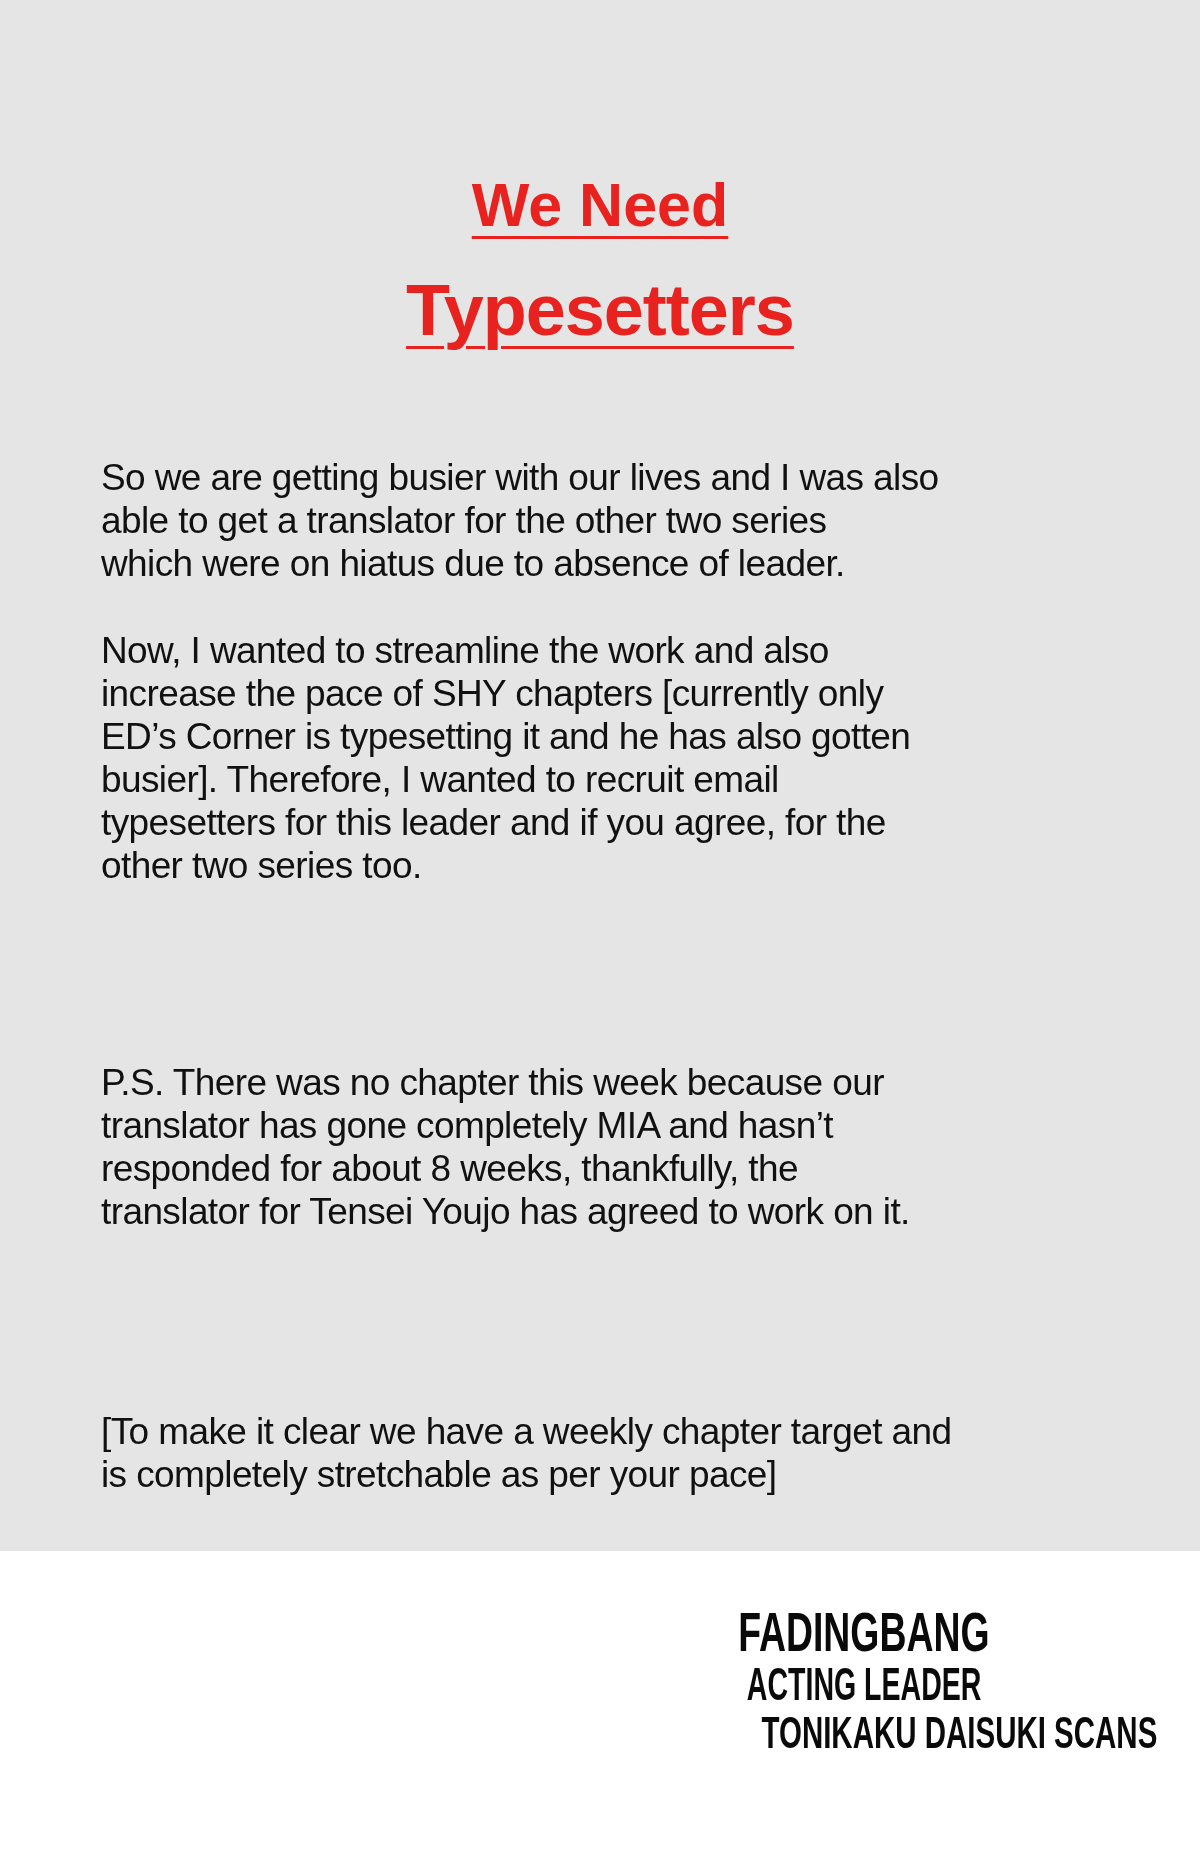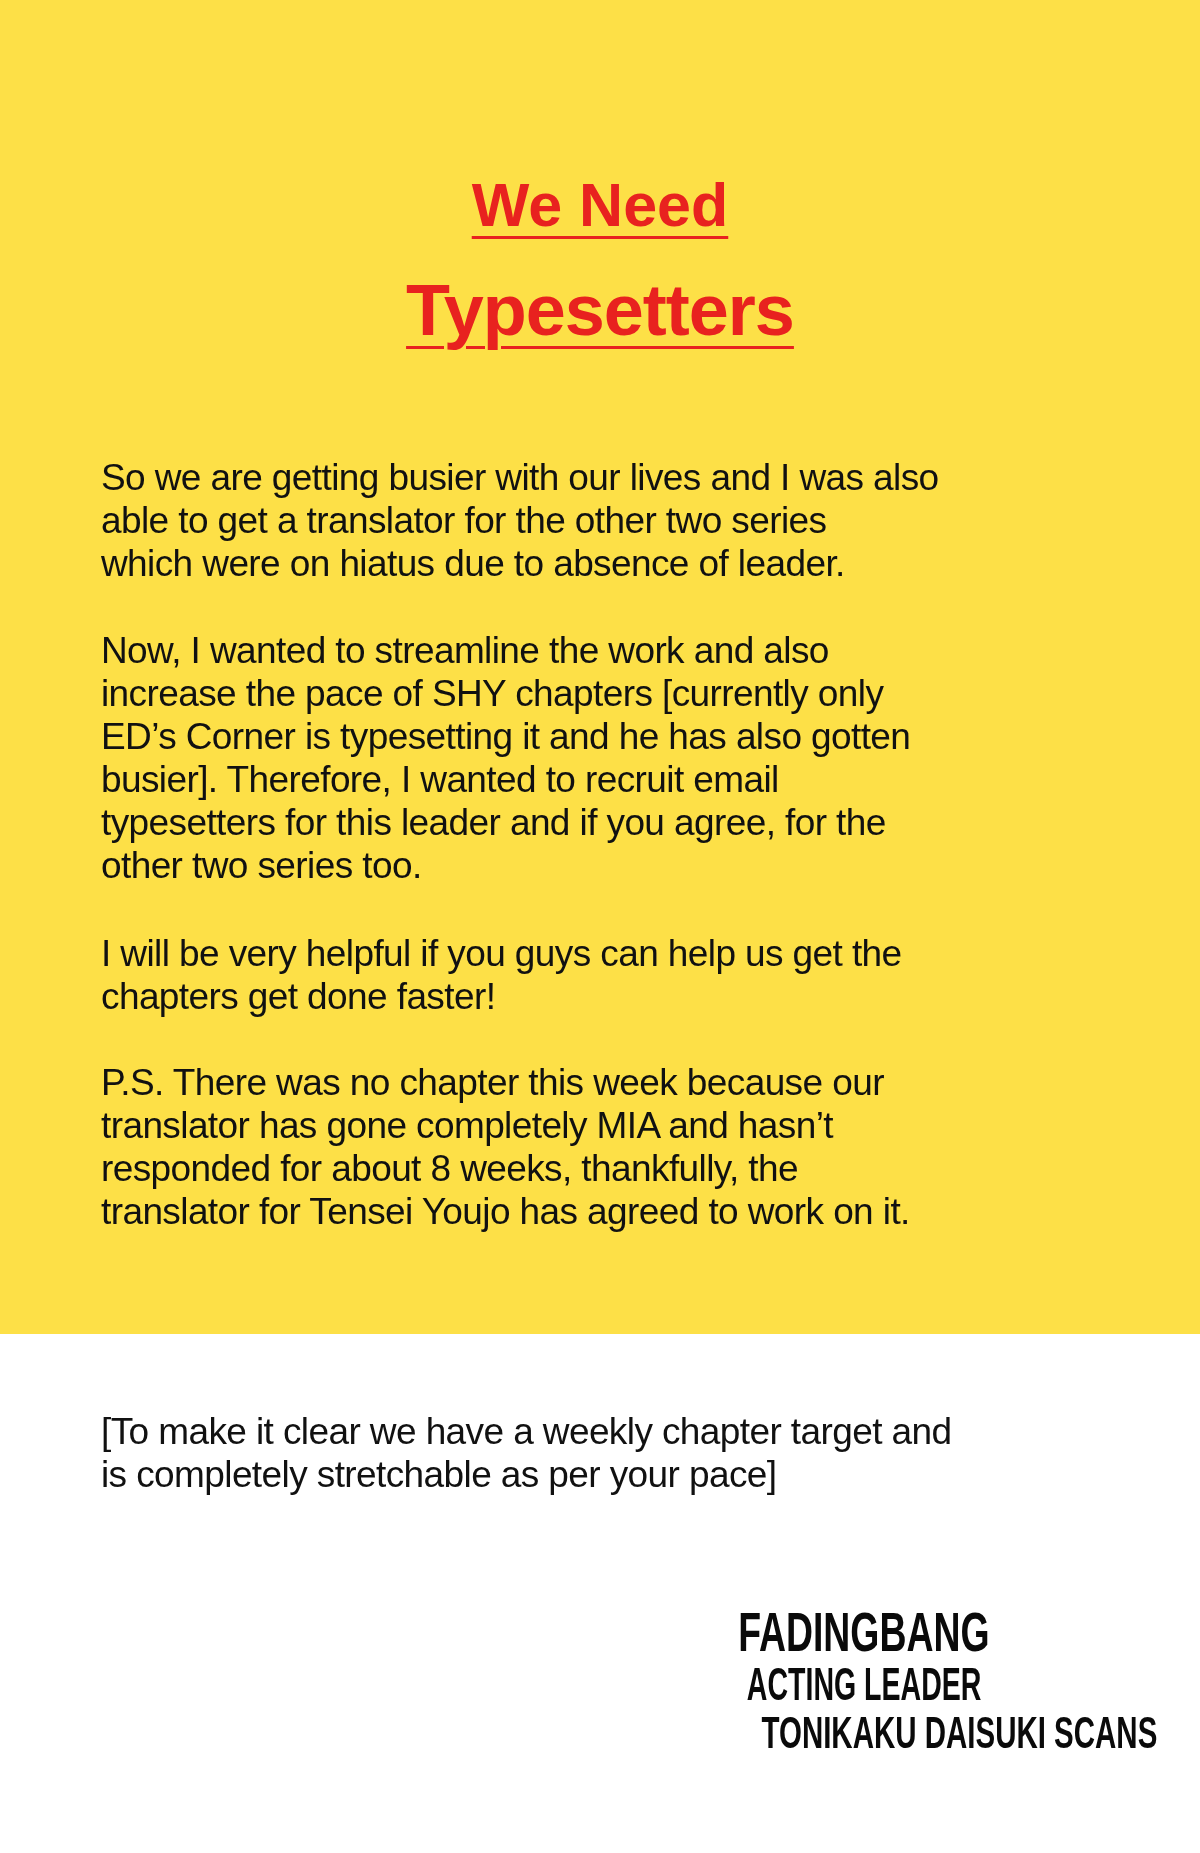--- a/index.html
+++ b/index.html
@@ -18,8 +18,8 @@
       position: absolute;
       left: 0; top: 0;
       width: 1200px;
-      height: 1334px;
-      background: #fde047;
+      height: 1551px;
+      background: #e5e5e5;
     }
     .title {
       position: absolute;

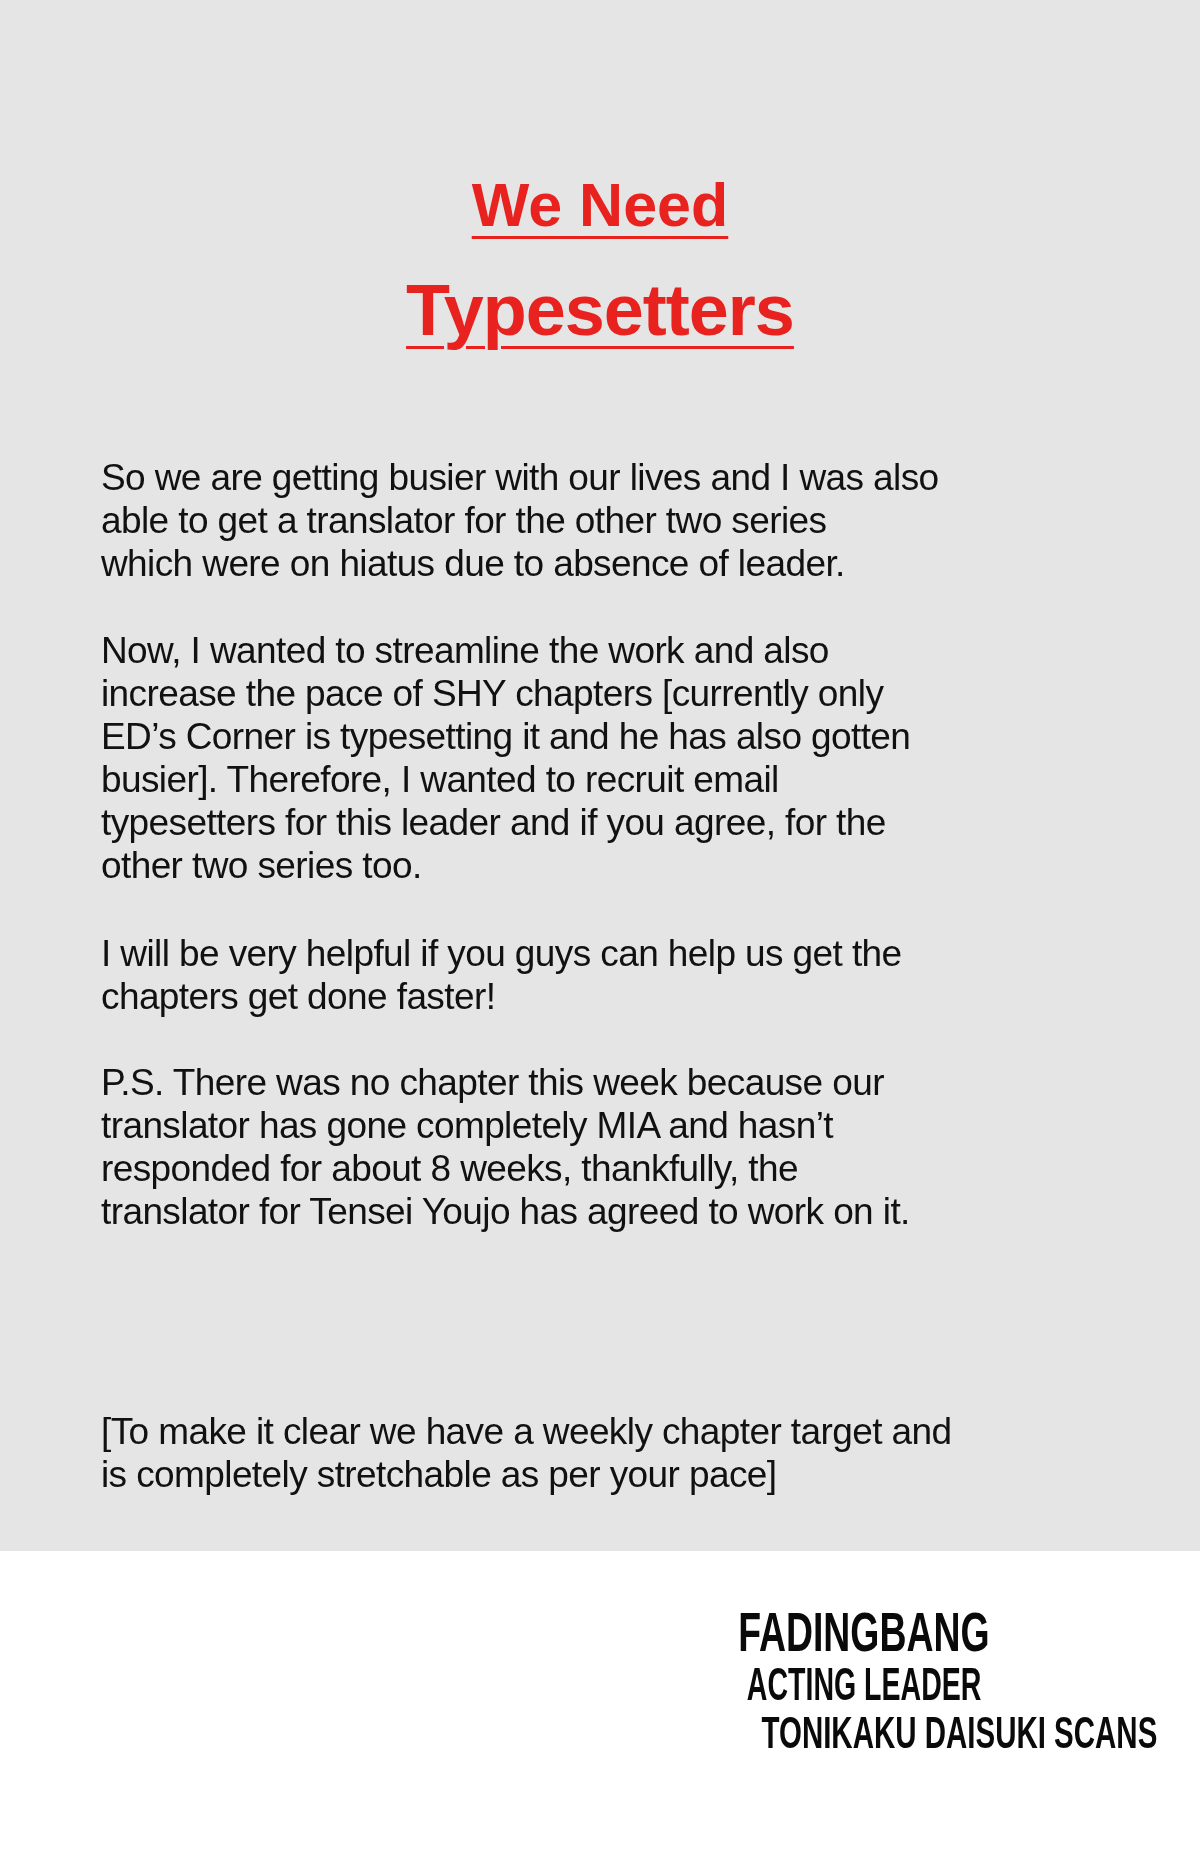--- a/index.html
+++ b/index.html
@@ -127,10 +127,6 @@
     <span class="line">other two series too.</span>
   </p>
 
-  <p class="para" style="top:932px">
-    <span class="line">I will be very helpful if you guys can help us get the</span>
-    <span class="line">chapters get done faster!</span>
-  </p>
 
   <p class="para" style="top:1061px">
     <span class="line">P.S. There was no chapter this week because our</span>

